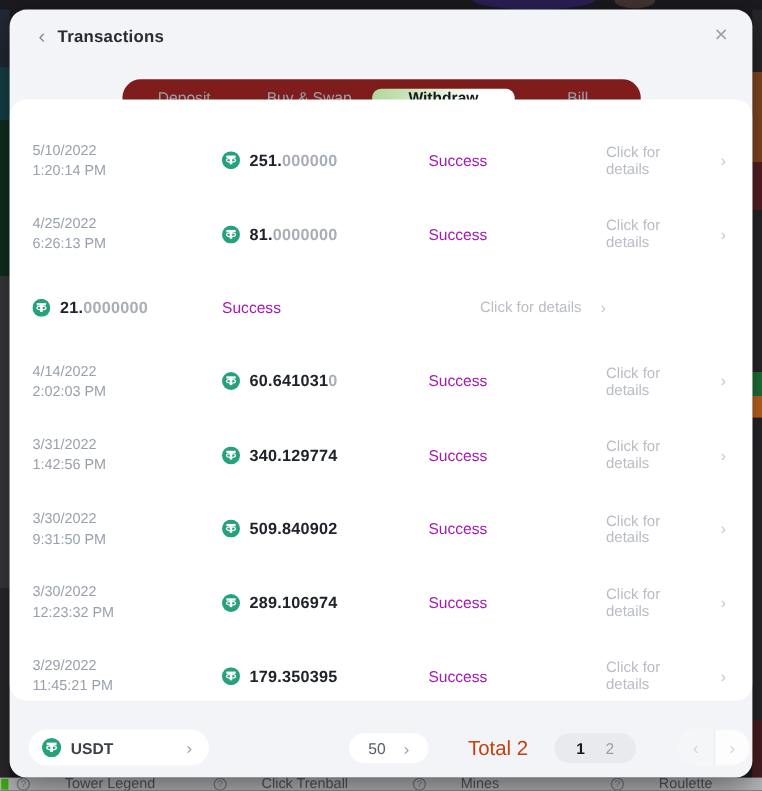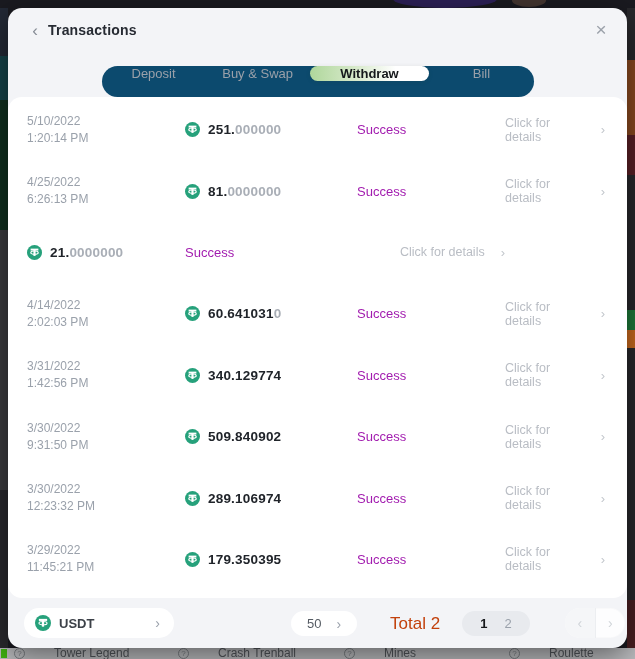--- a/index.html
+++ b/index.html
@@ -55,8 +55,8 @@
   
   .tabbar {
     width:432px; height:31px; margin:12px auto 0;
-    background:#0c4a6e; border-radius:17px;
-    display:flex; align-items:flex-start;
+    background:#7f1d1d; border-radius:17px;
+    display:flex; align-items:center;
   }
   .tab {
     flex:1; display:flex; align-items:center; justify-content:center;

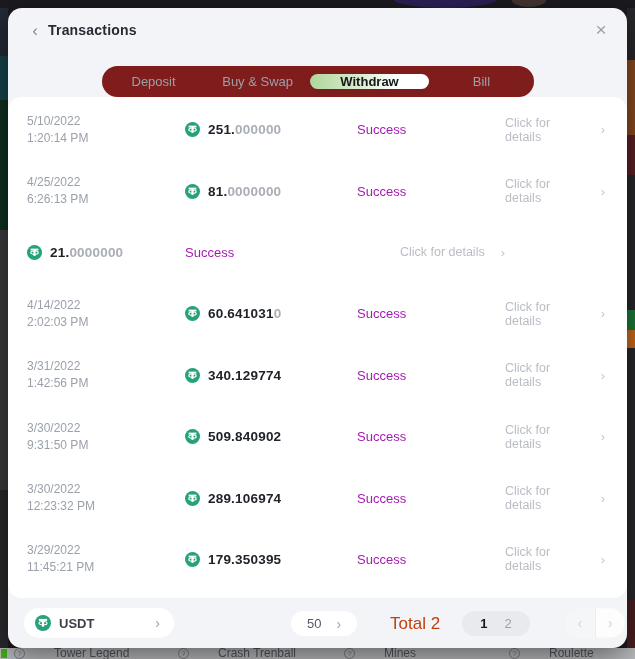--- a/index.html
+++ b/index.html
@@ -71,8 +71,8 @@
 
   
   .card {
-    position:absolute; left:0; top:89px; width:619px; height:501px;
-    background:#ffffff; border-radius:14px; padding-top:2px; overflow:hidden;
+    position:absolute; left:0; top:75px; width:619px; height:501px;
+    background:#ffffff; border-radius:14px; padding-top:20px; overflow:hidden;
   }
   .t-row {
     height:61.4px;

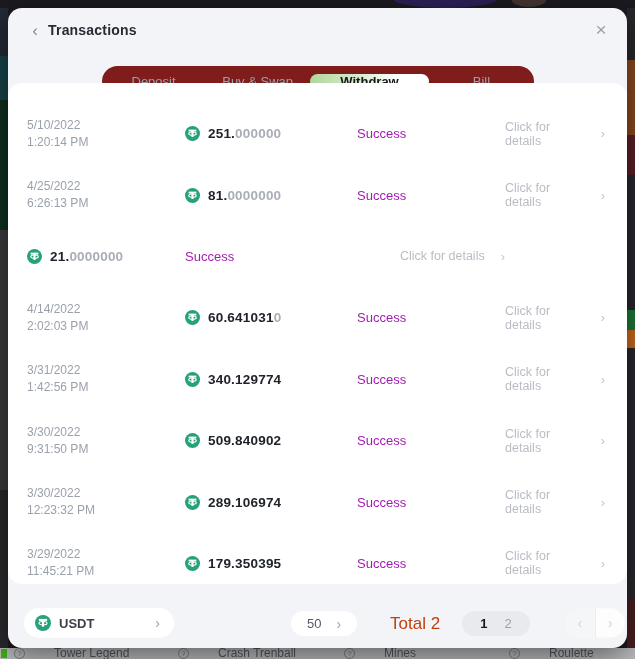--- a/index.html
+++ b/index.html
@@ -165,7 +165,7 @@
 
       <div class="bg-game" style="left: 178px;">
         <span class="help-circle">?</span>
-        <span>Crash Trenball</span>
+        <span>Click Trenball</span>
       </div>
 
       <div class="bg-game" style="left: 344px;">

